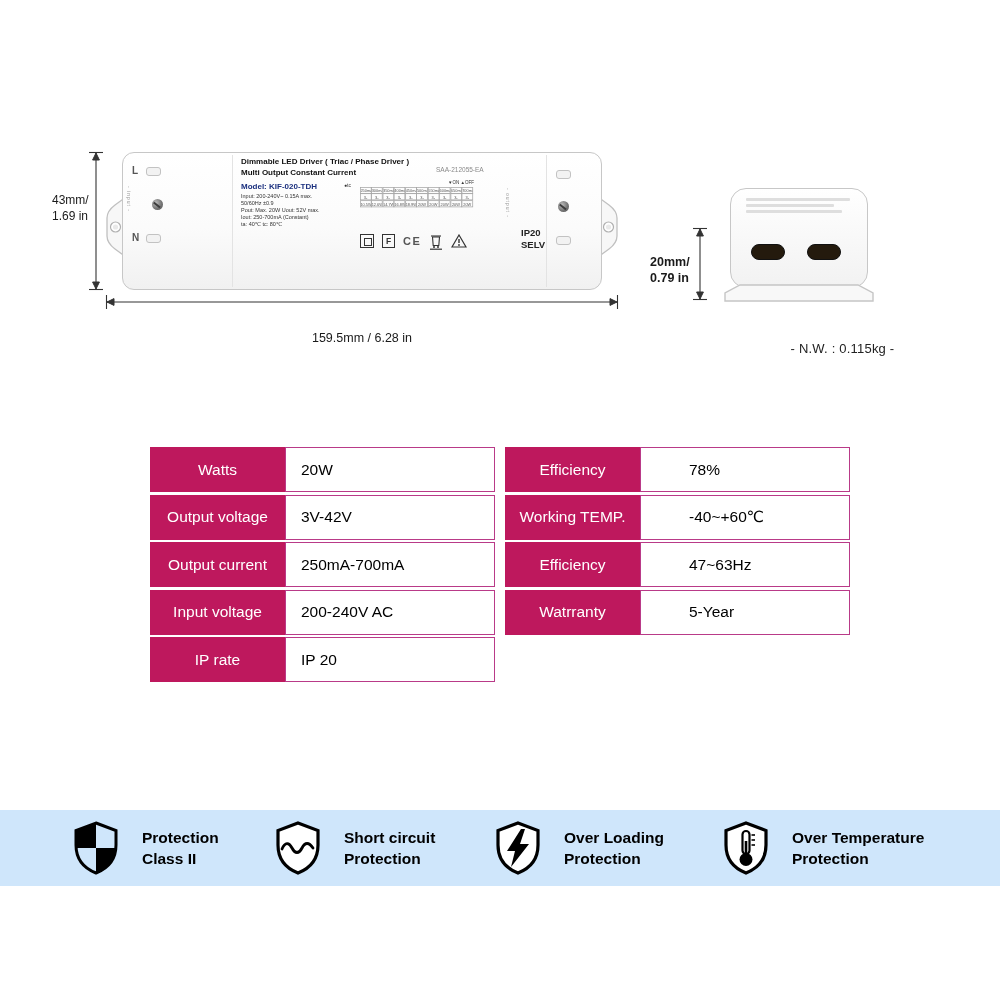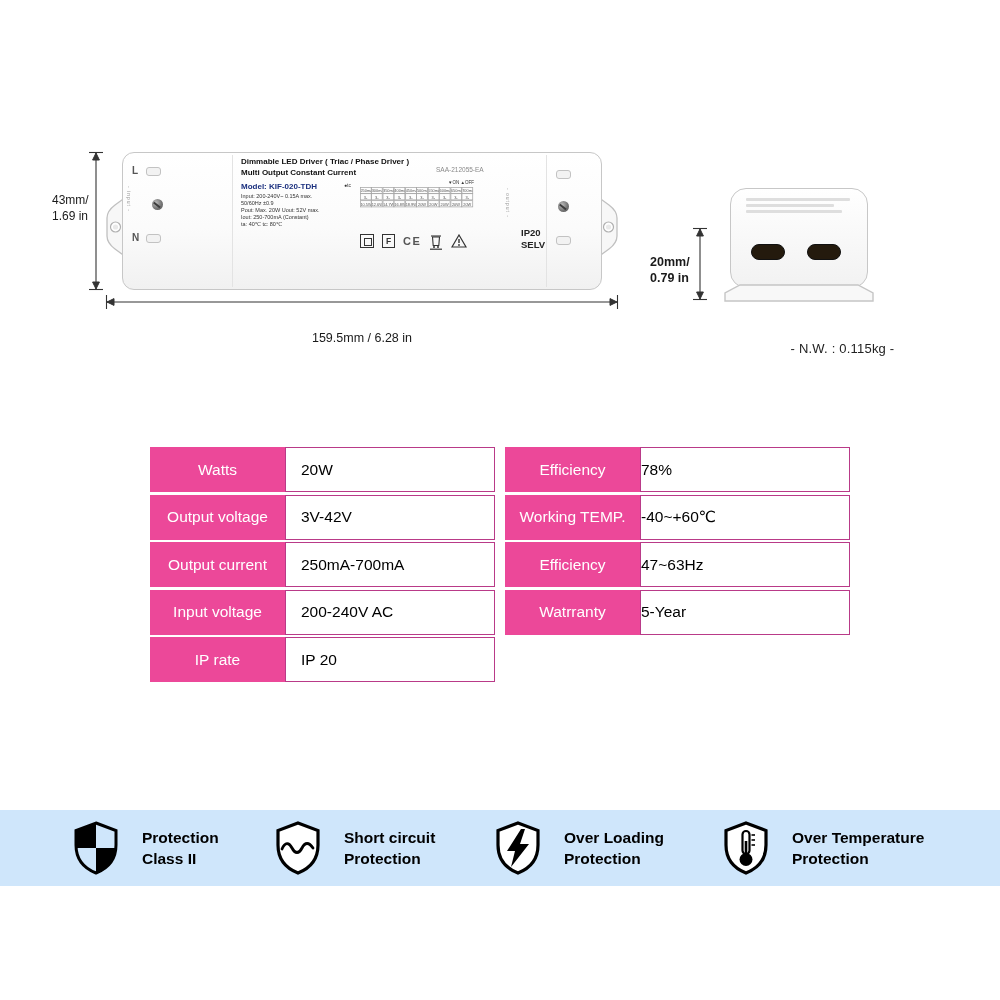--- a/index.html
+++ b/index.html
@@ -60,7 +60,7 @@
   .srow{display:flex;margin-bottom:2.5px;}
   .srow:last-child{margin-bottom:0;}
   .scell{height:45px;box-sizing:border-box;display:flex;align-items:center;font-size:15.5px;}
-  .hdr{width:135px;justify-content:center;background:#ec4899;color:#ffffff;}
+  .hdr{width:135px;justify-content:center;background:#be185d;color:#ffffff;}
   .val{width:210px;border:1px solid #B93A88;background:#fff;color:#000;}
   .spec-left .val{padding-left:15px;}
   .spec-right .val{}

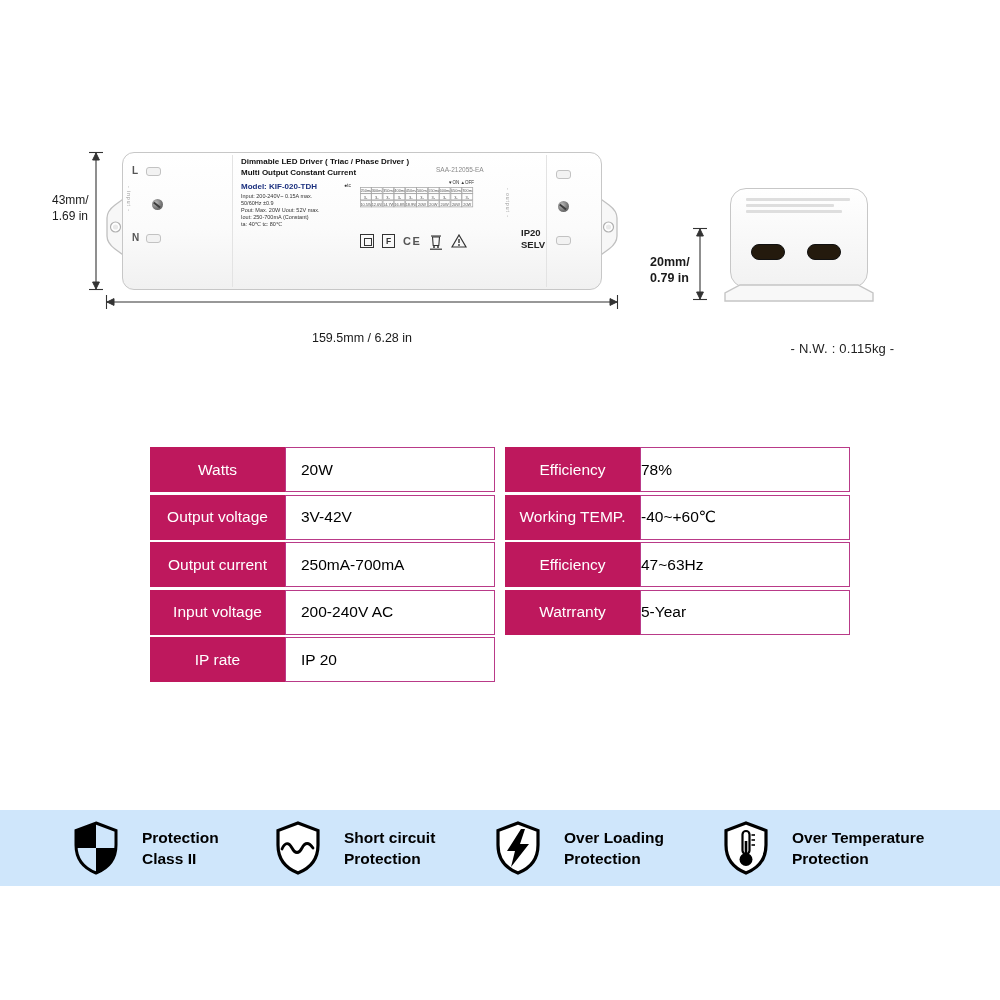--- a/index.html
+++ b/index.html
@@ -63,7 +63,7 @@
   .hdr{width:135px;justify-content:center;background:#be185d;color:#ffffff;}
   .val{width:210px;border:1px solid #B93A88;background:#fff;color:#000;}
   .spec-left .val{padding-left:15px;}
-  .spec-right .val{}
+  .spec-right .val{padding-left:48px;}
 
   
   .band{position:absolute;left:0;top:810px;width:1000px;height:76px;background:#cfe6fb;}

